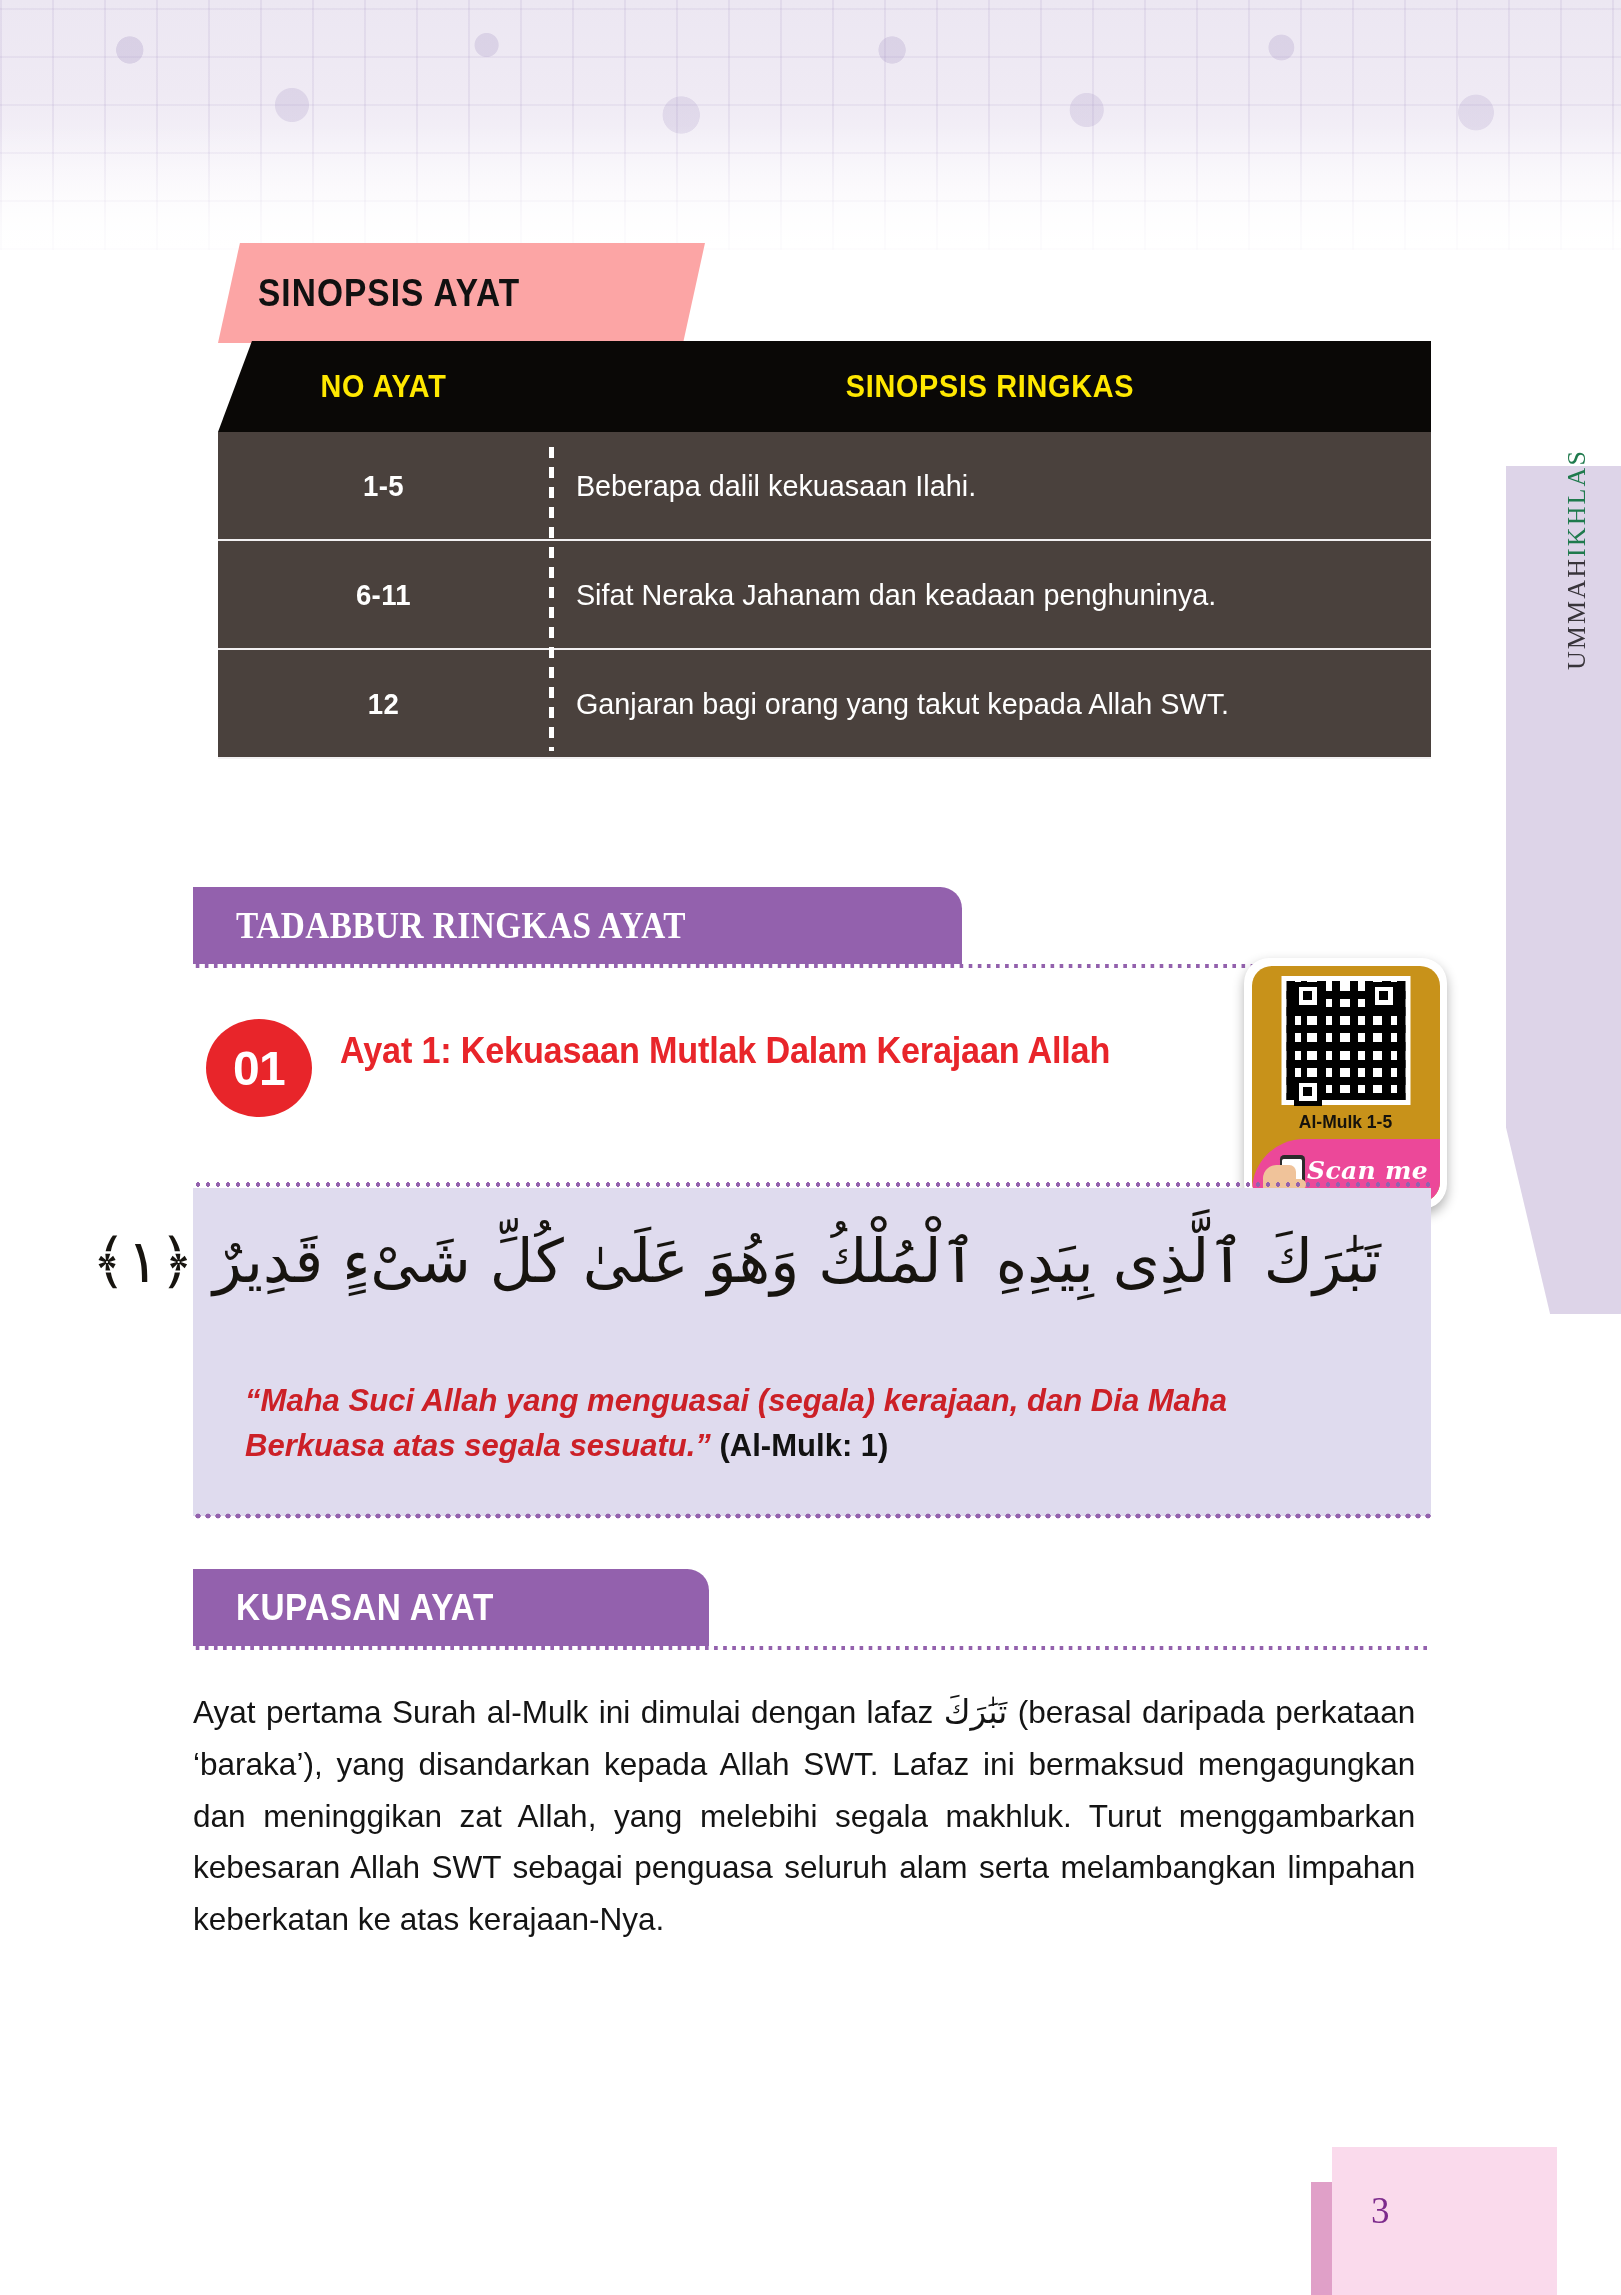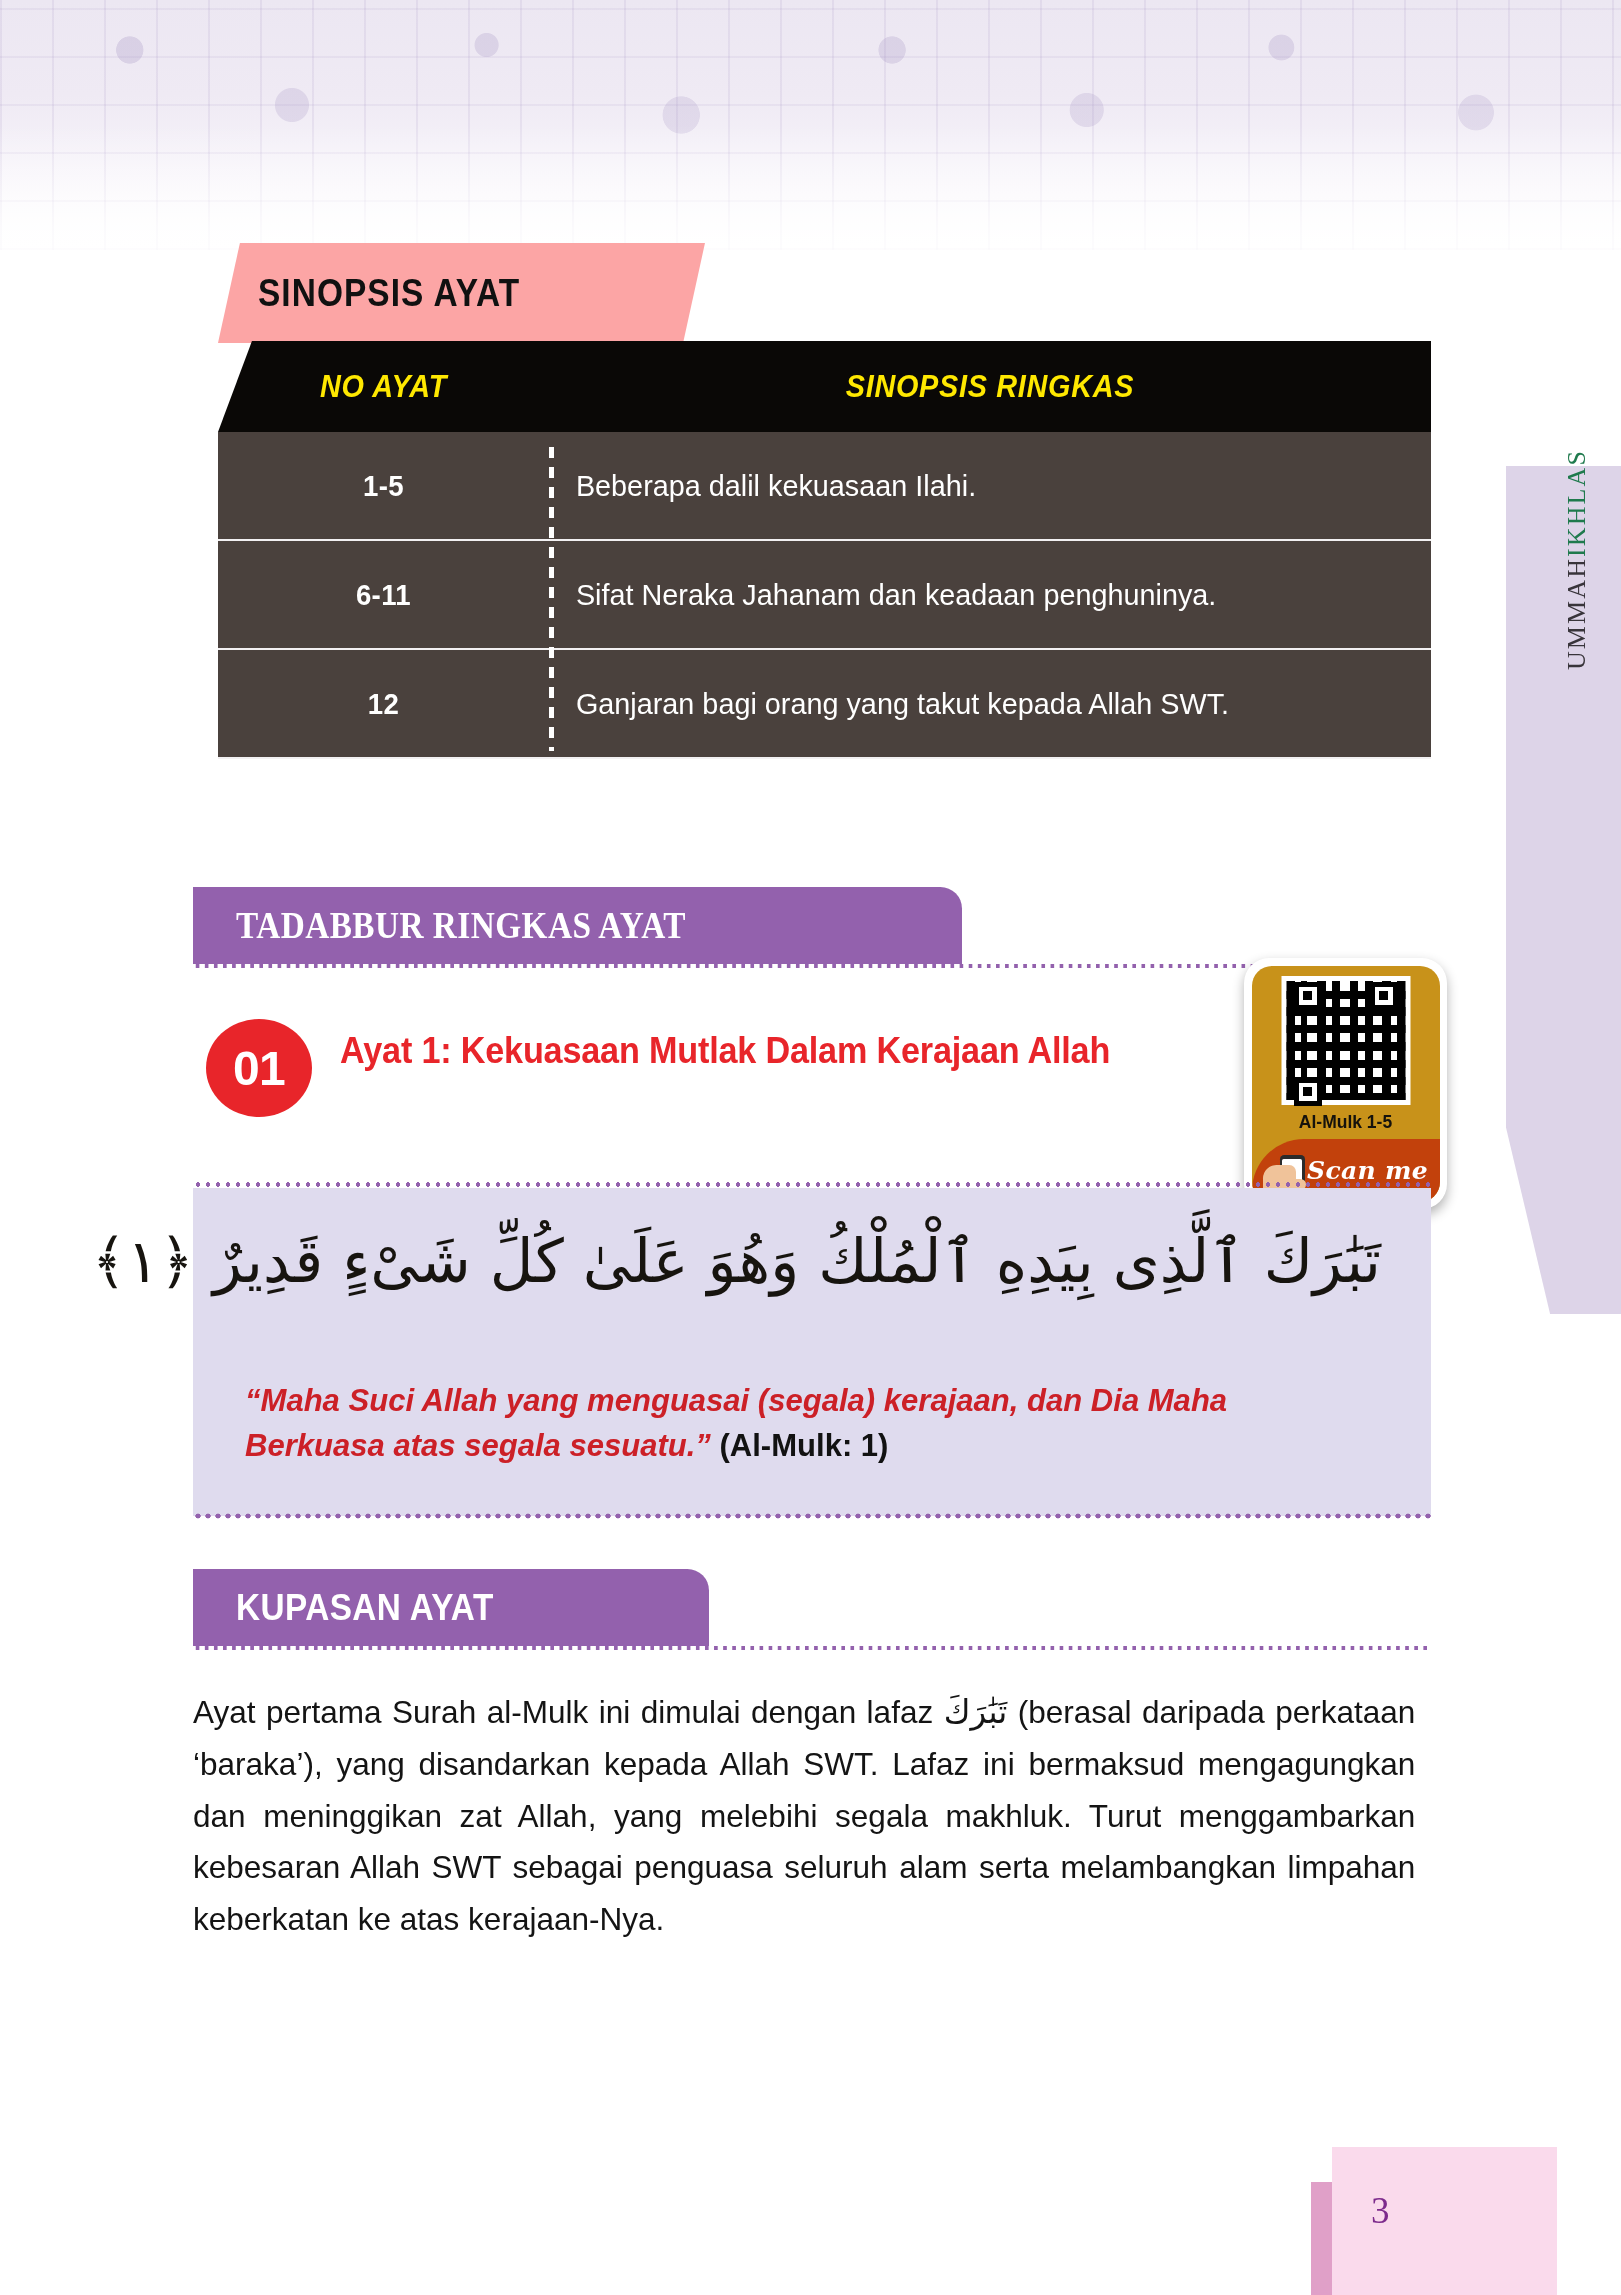--- a/index.html
+++ b/index.html
@@ -107,7 +107,6 @@
     clip-path: polygon(2.8% 0, 100% 0, 100% 100%, 0 100%);
     display: flex;
     align-items: center;
-    font-style: italic;
   }
   .th-no {
     width: 331px;

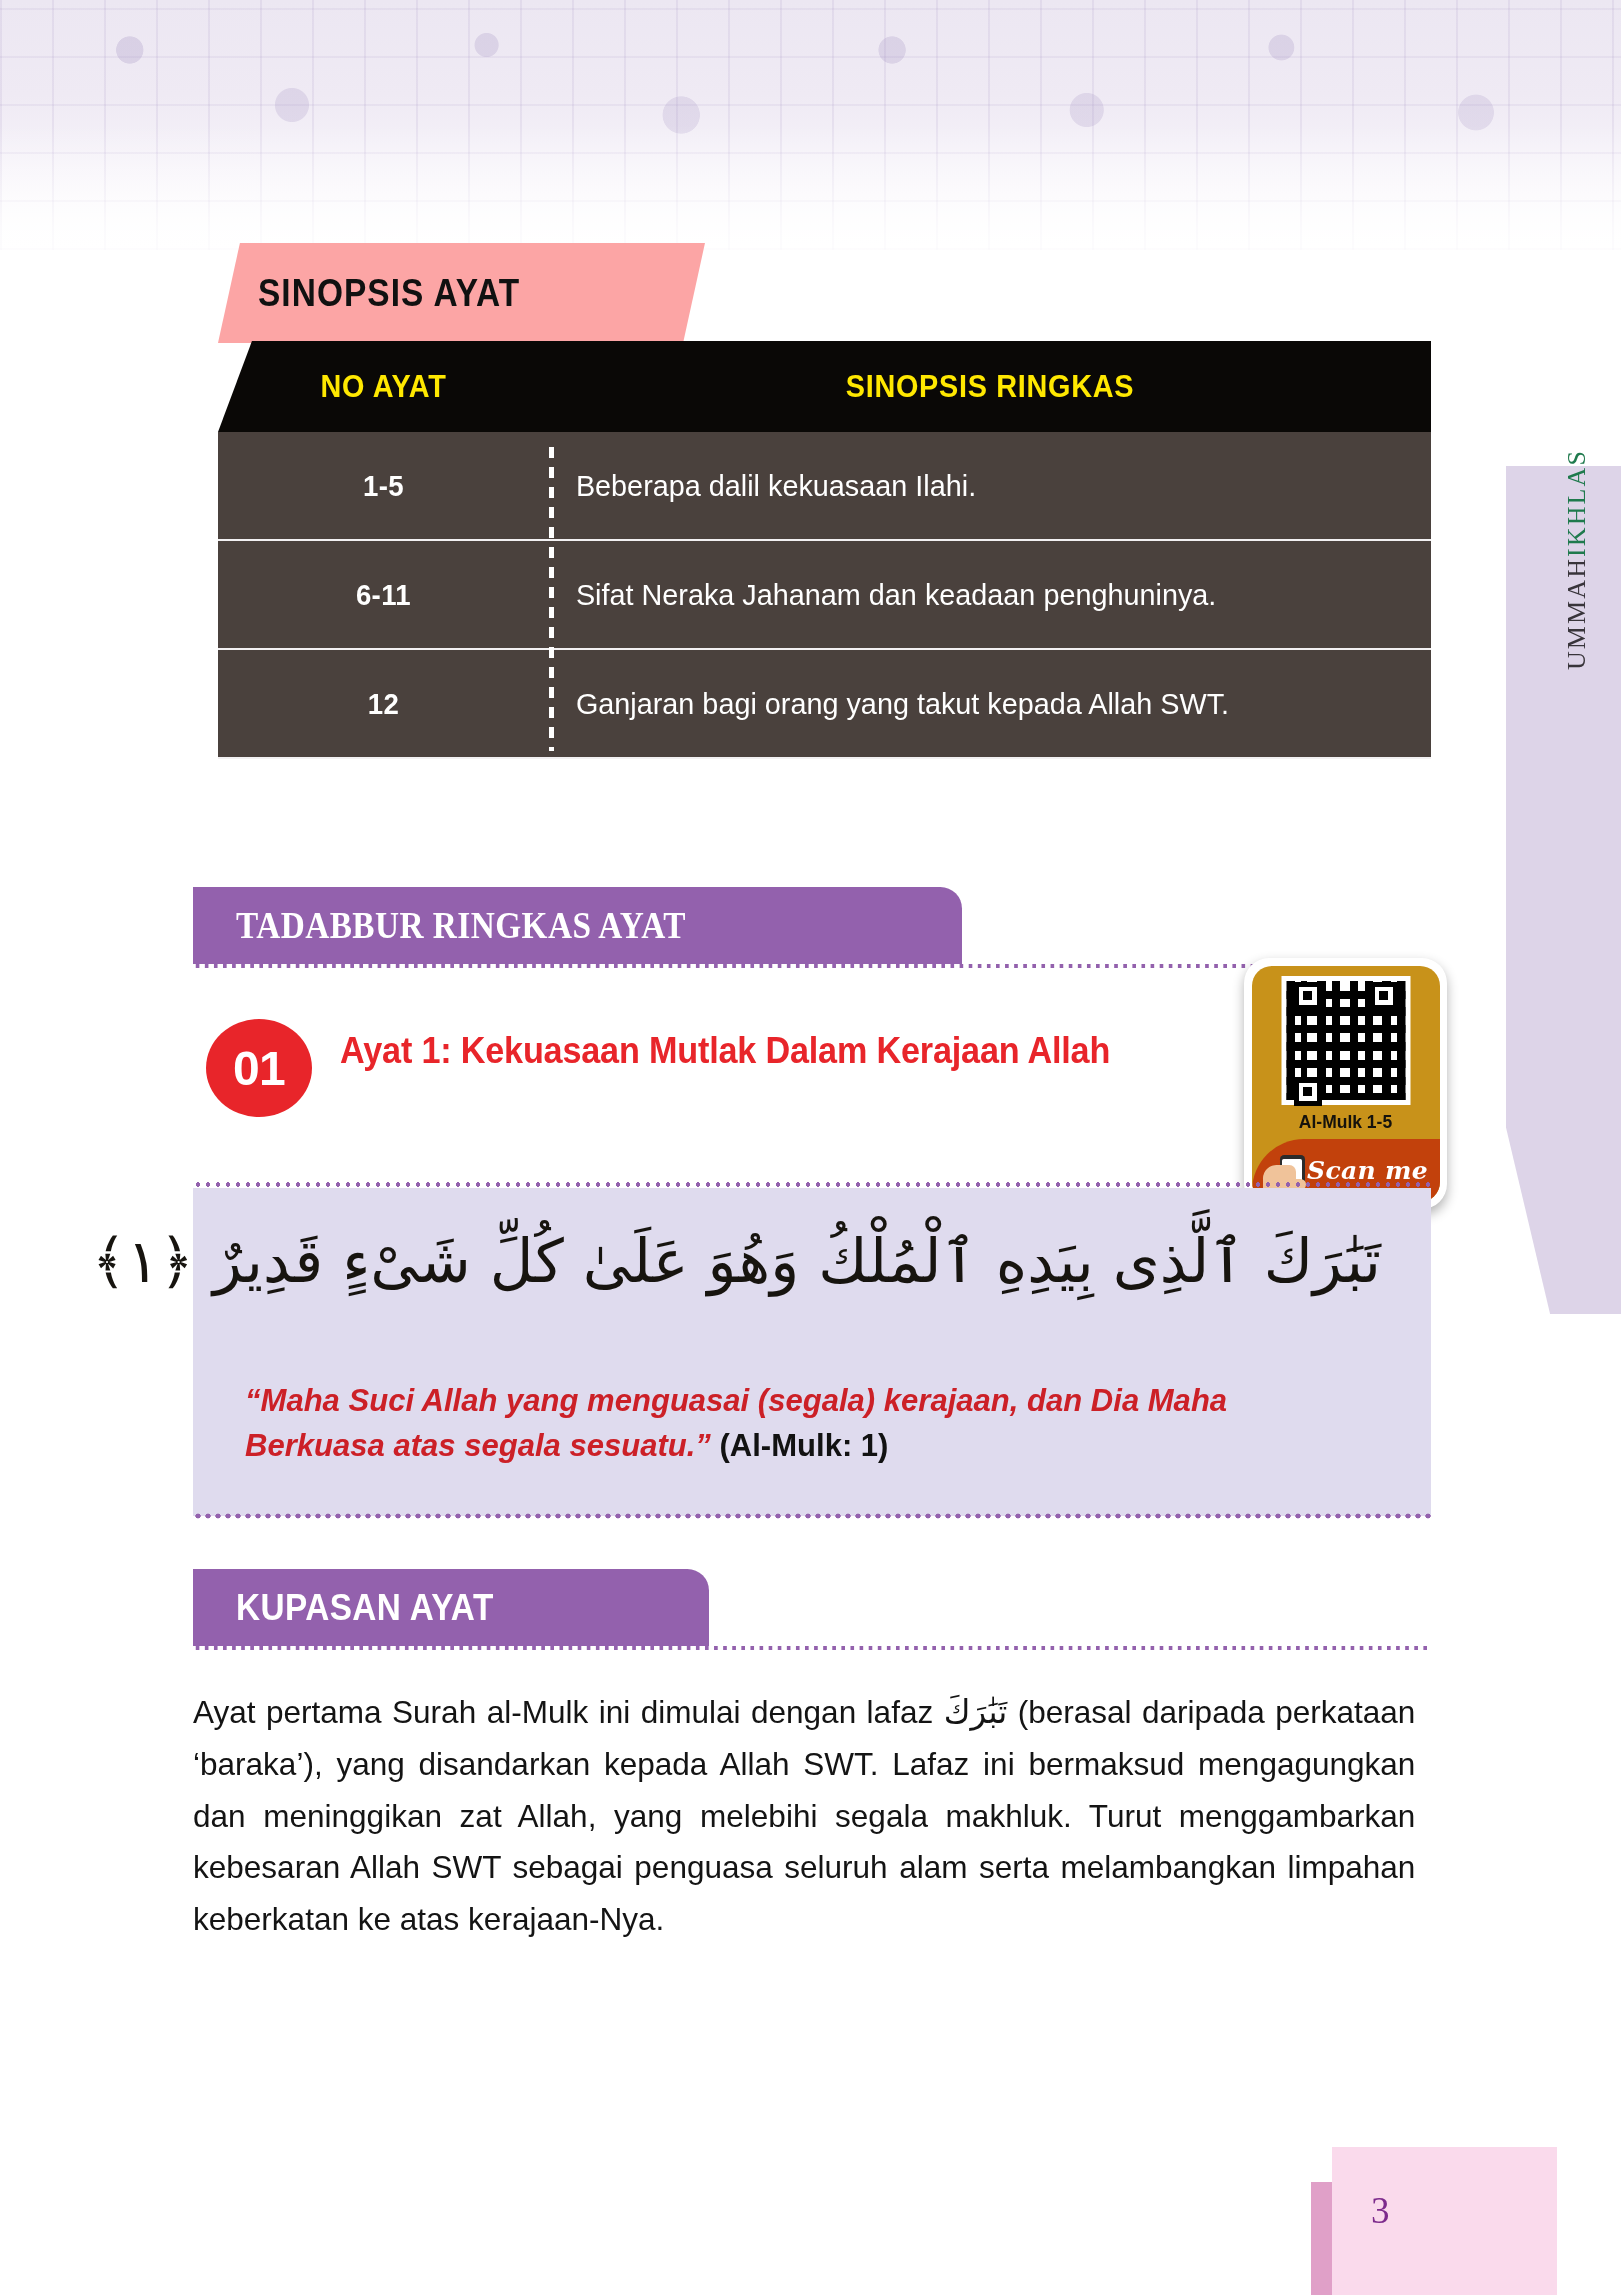--- a/index.html
+++ b/index.html
@@ -306,7 +306,7 @@
     bottom: 0; left: 0;
     width: 100%;
     height: 63px;
-    background: #c2410c;
+    background: #ec4899;
     border-top-left-radius: 52px;
     display: flex;
     align-items: center;

